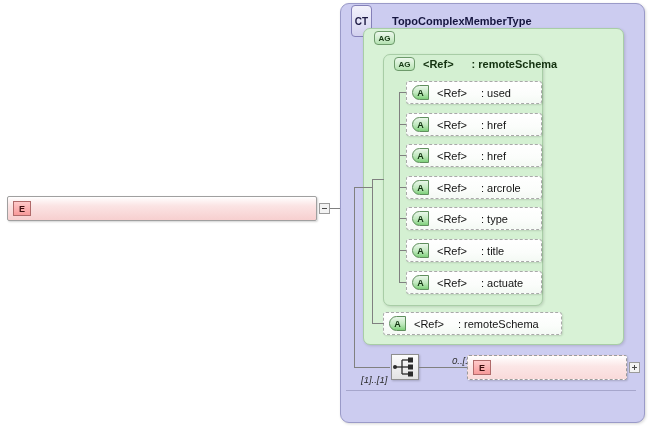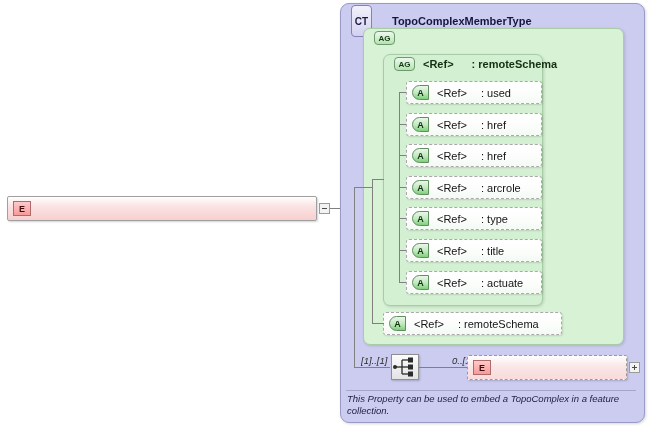--- a/index.html
+++ b/index.html
@@ -320,7 +320,7 @@
   <div class="line h" style="left:354px; top:187px; width:19px;"></div>
   <div class="line h" style="left:354px; top:367px; width:36px;"></div>
 
-  <span class="card" style="left:361px; top:355px;">[1]..[1]</span>
+  <span class="card" style="left:361px; top:374px;">[1]..[1]</span>
 
   <div class="seq-icon" style="left:391px; top:354px;">
     <svg width="26" height="24" viewBox="0 0 26 24">

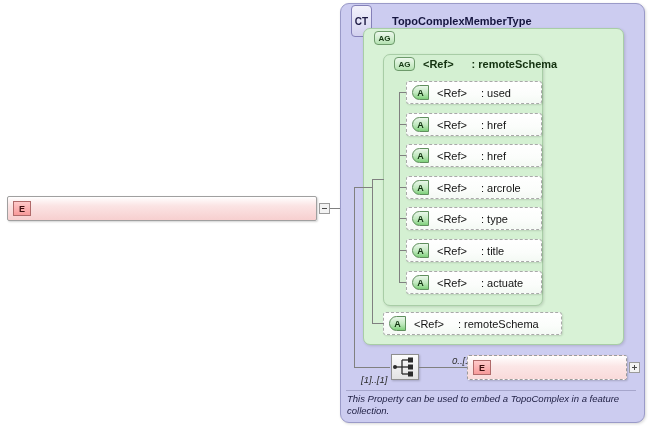--- a/index.html
+++ b/index.html
@@ -346,7 +346,6 @@
   <div class="expander plus" style="left:629px; top:362px;"></div>
 
   <div class="annot-sep" style="left:346px; top:390px; width:290px;"></div>
-  <div class="annot" style="left:347px; top:393px; width:288px;">This Property can be used to embed a TopoComplex in a feature collection.</div>
 
 </div>
 

